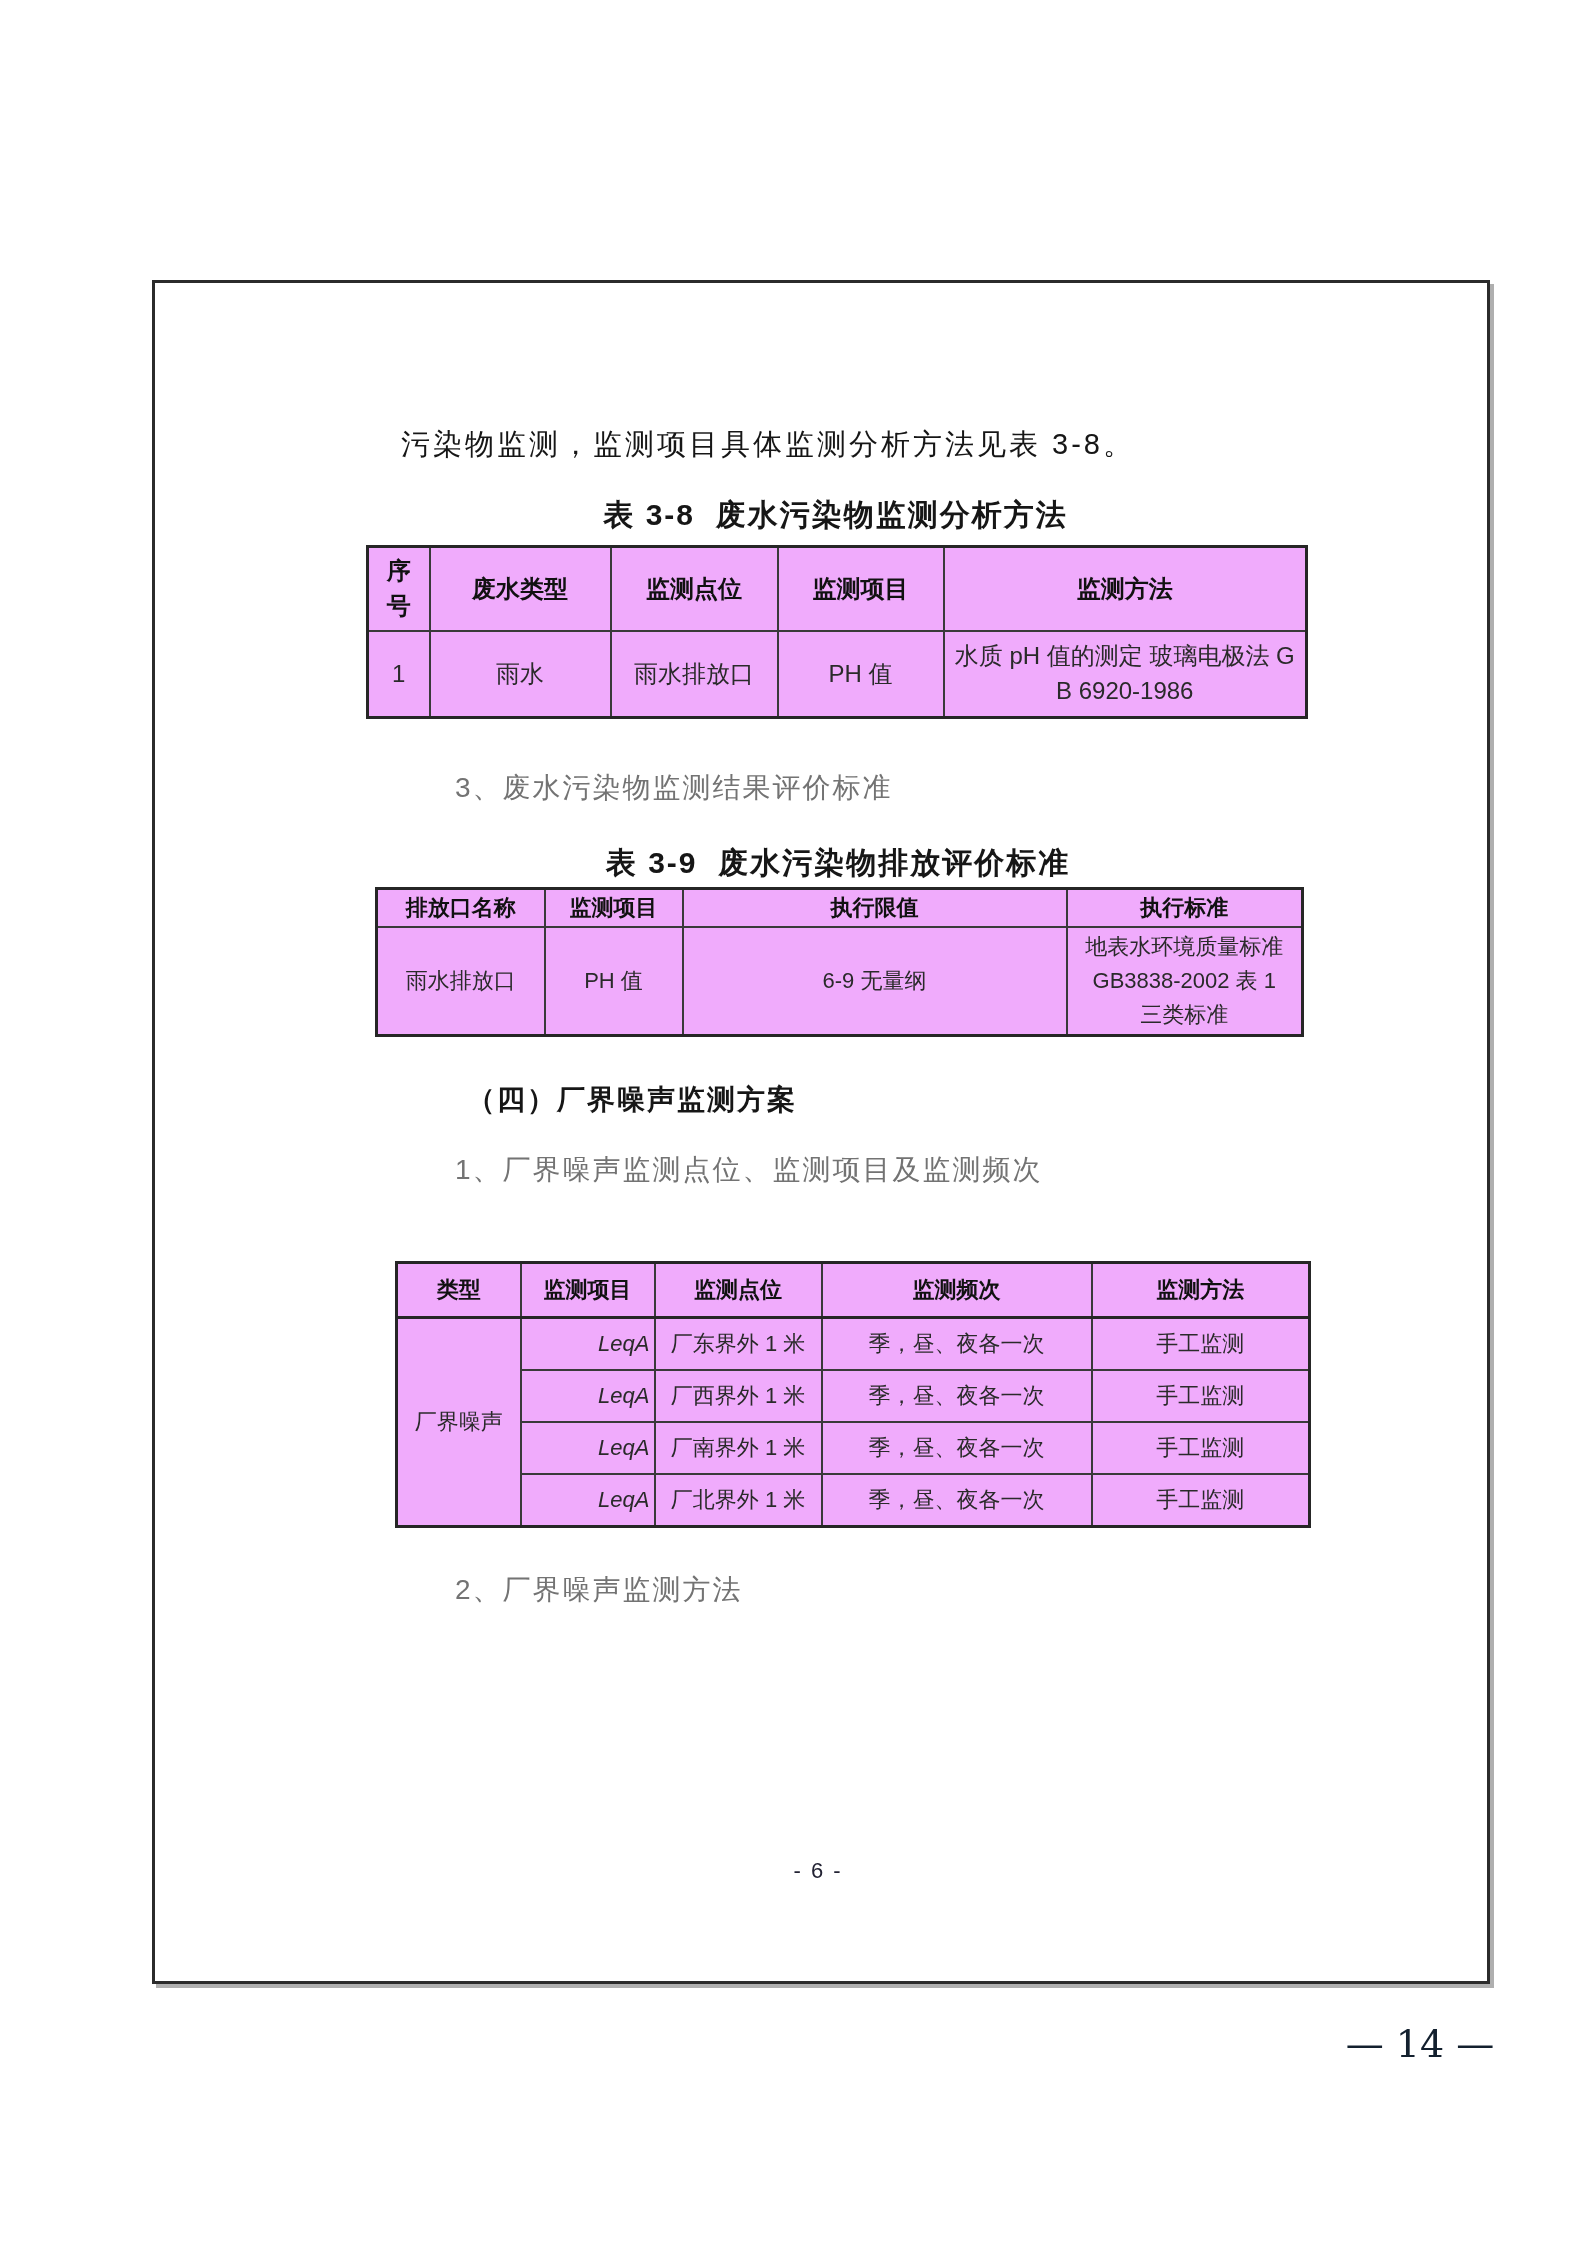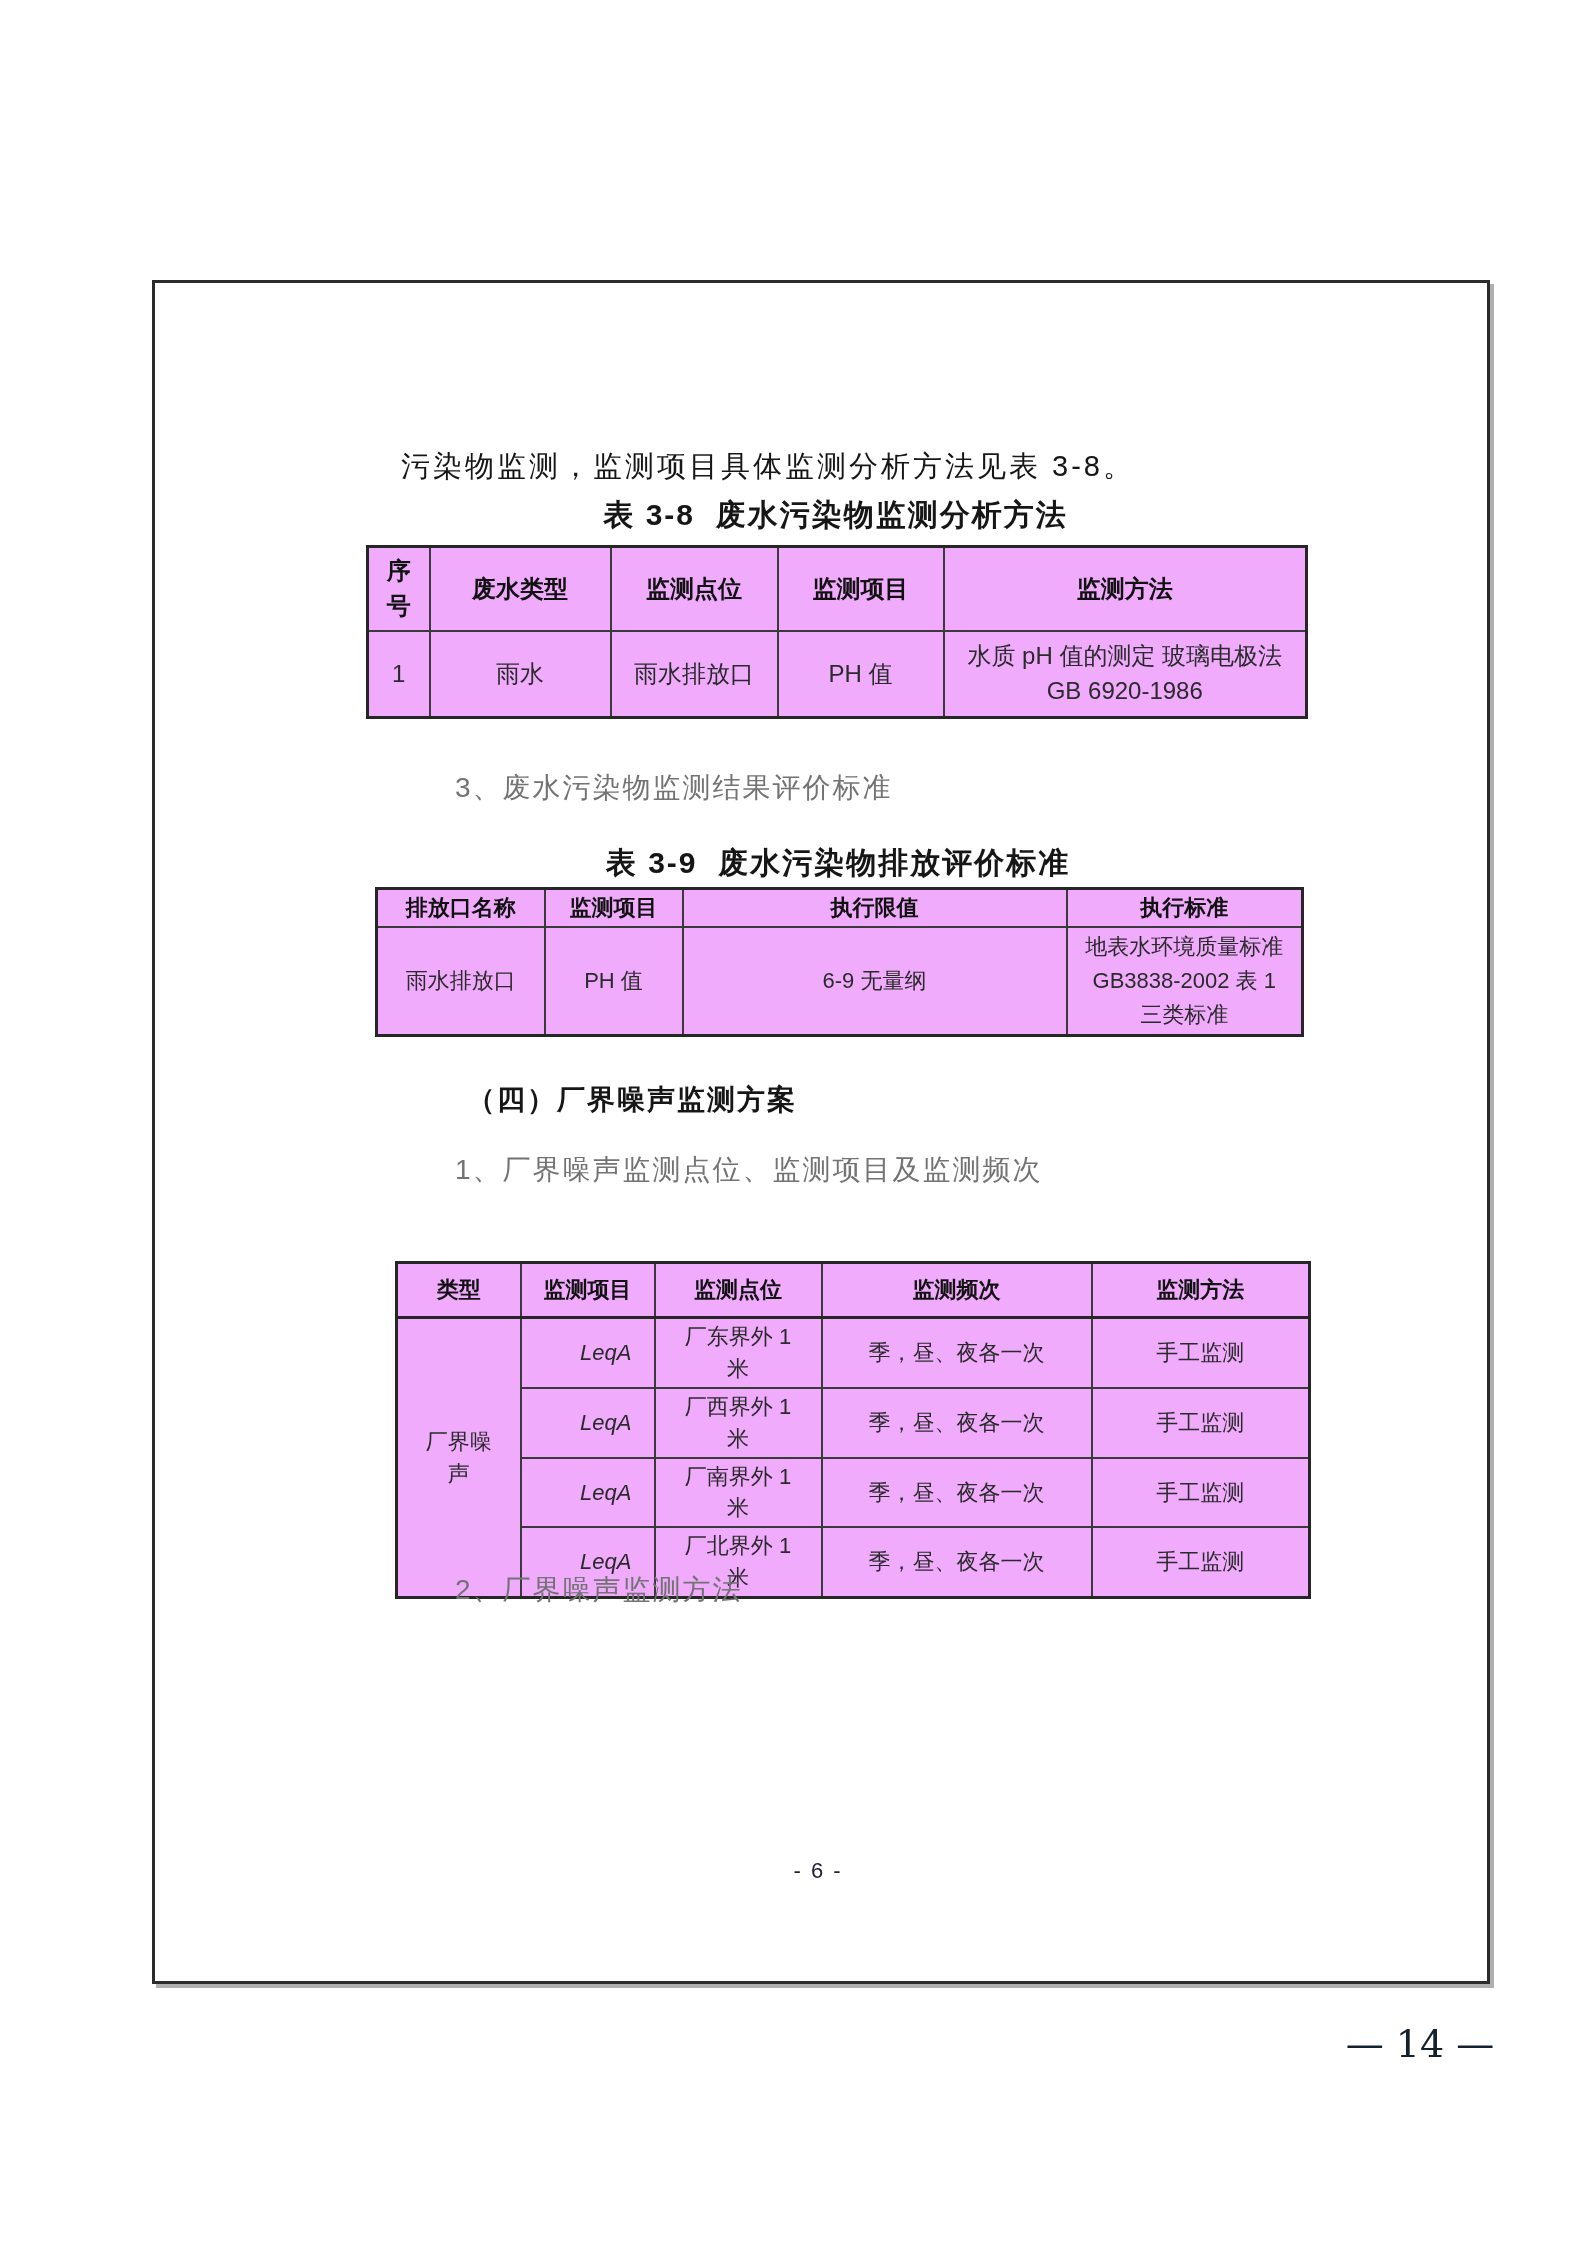--- a/index.html
+++ b/index.html
@@ -16,7 +16,7 @@
   .abs{position:absolute;}
   .intro{
     left:246px;top:140px;width:1010px;
-    font-size:29px;letter-spacing:3px;line-height:42px;margin-top:22px;
+    font-size:29px;letter-spacing:3px;line-height:42px;
   }
   .tbl-title{
     font-weight:bold;font-size:30px;letter-spacing:2px;

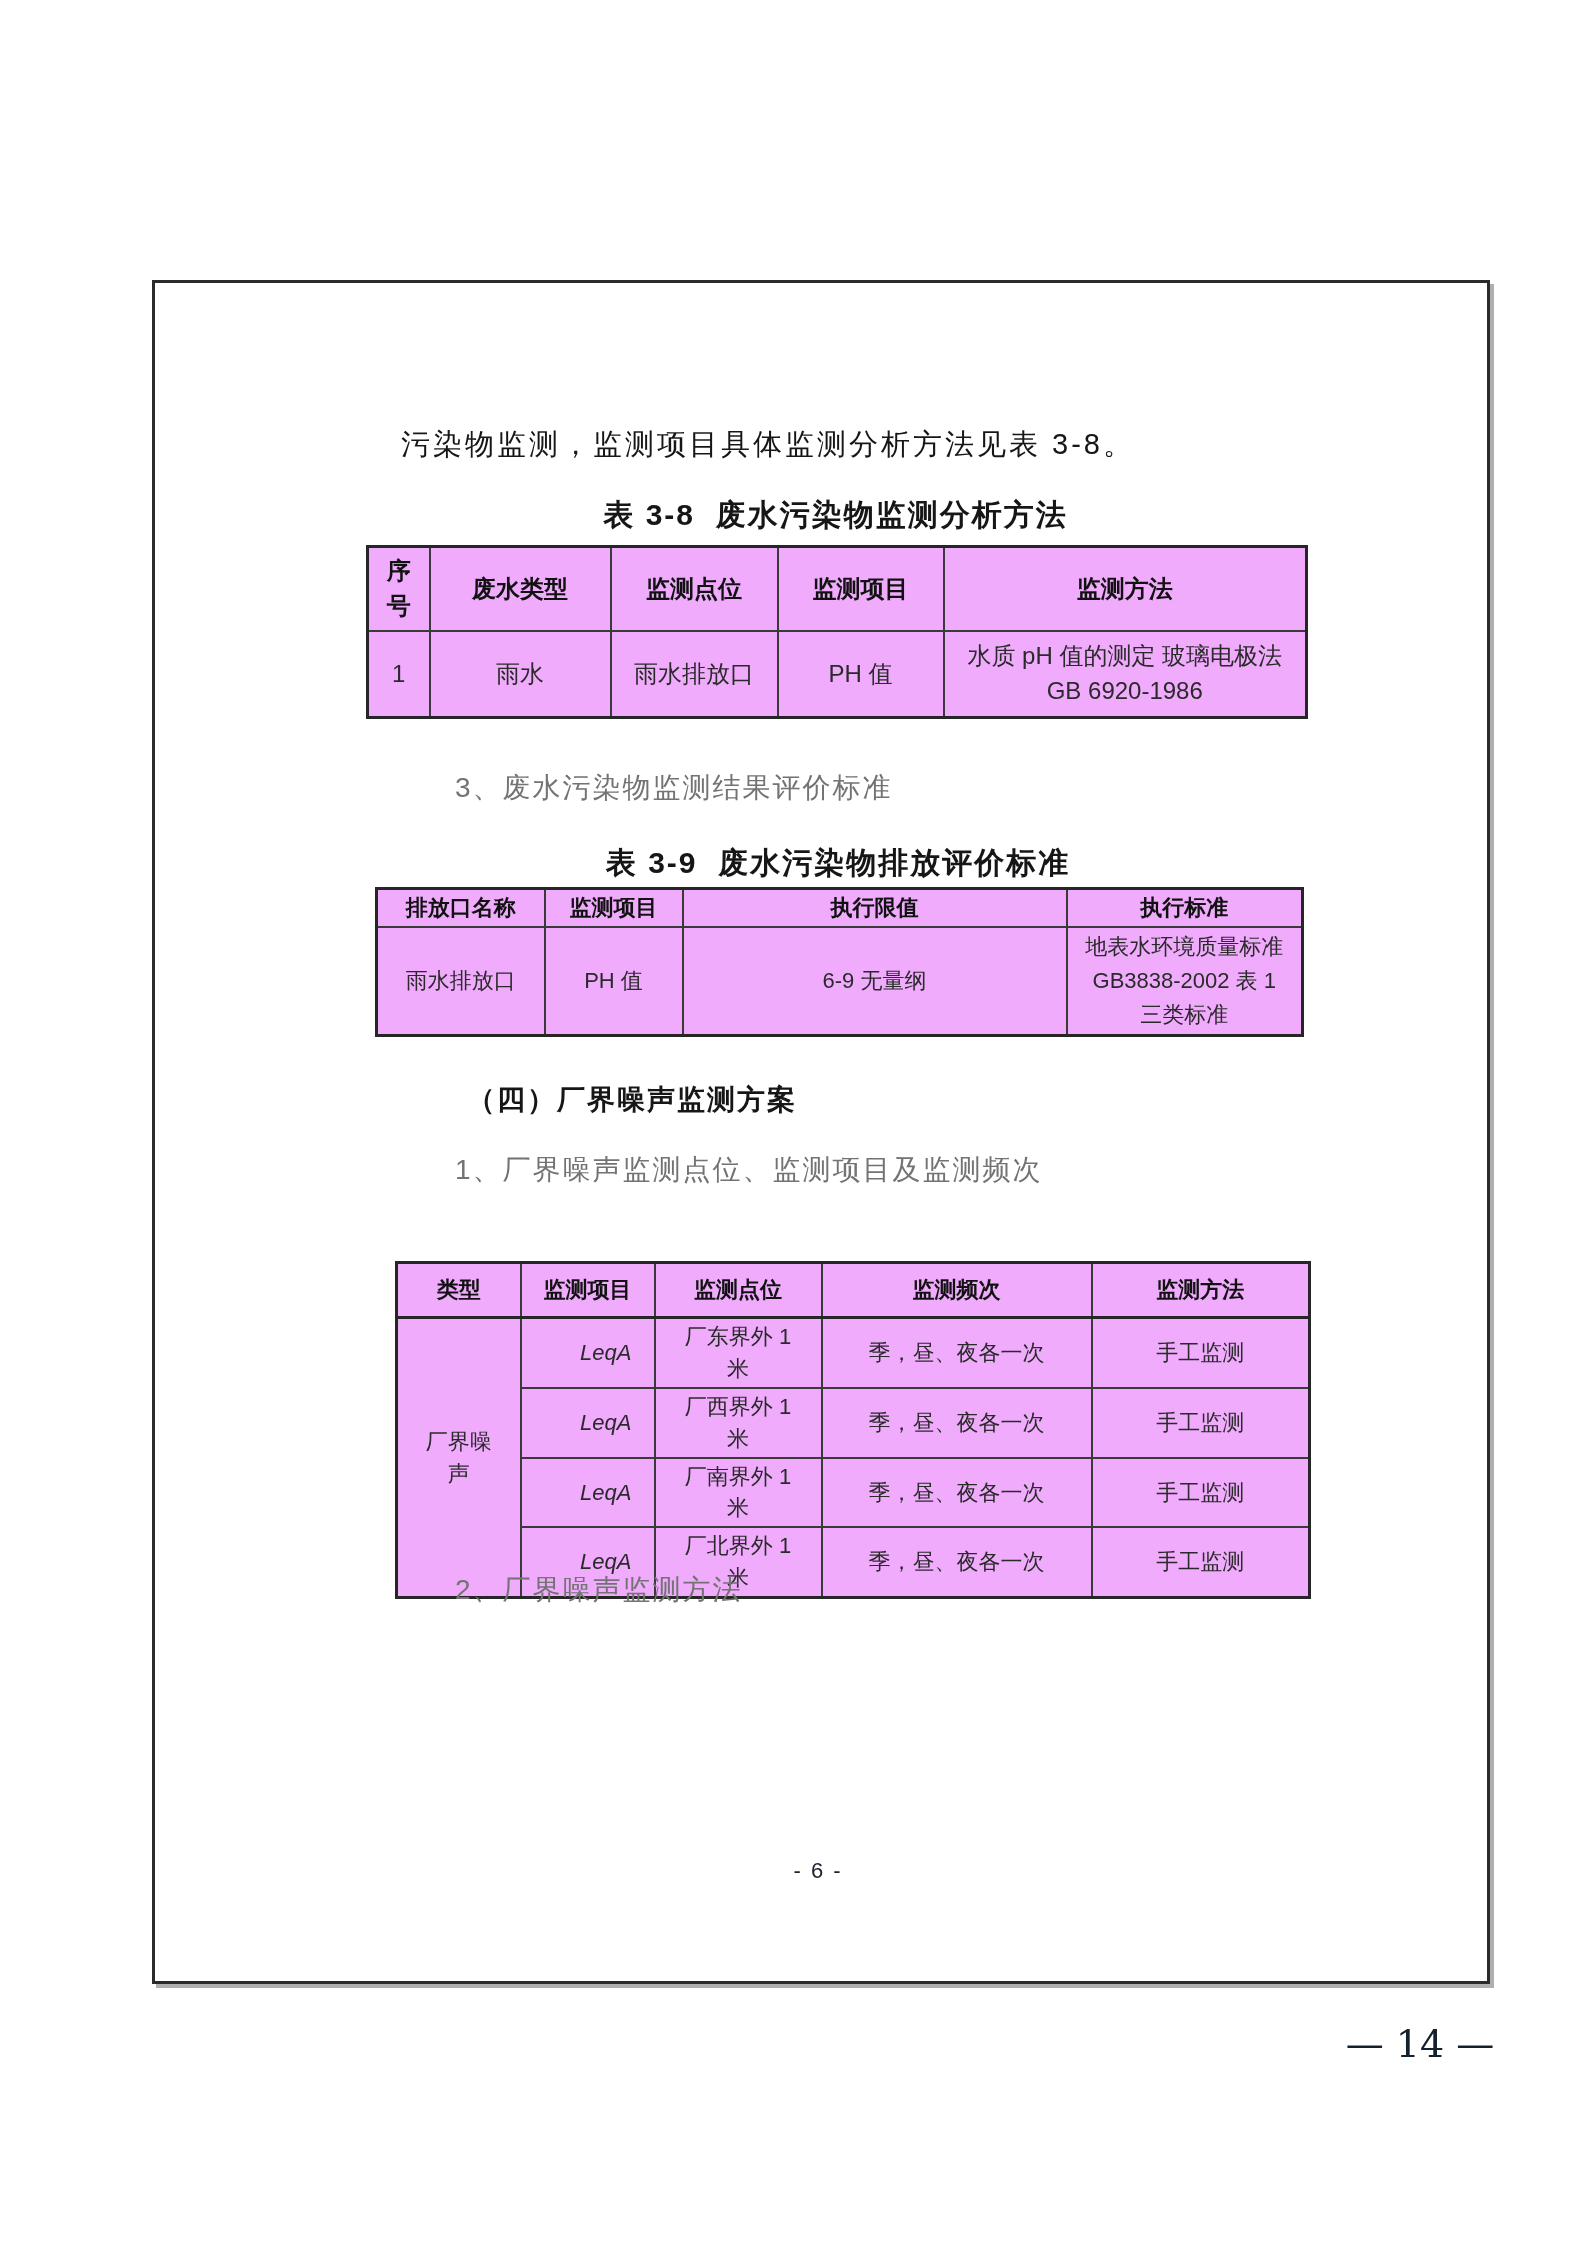--- a/index.html
+++ b/index.html
@@ -37,7 +37,7 @@
   table{border:3px solid #262626;}
   th,td{
     border:2px solid #3a3a3a;text-align:center;vertical-align:middle;
-    padding:2px 22px;word-break:break-all;line-height:1.45;color:#2a2a2a;
+    padding:2px 4px;word-break:break-all;line-height:1.45;color:#2a2a2a;
   }
   th{font-weight:bold;color:#111;}
   .t38{left:211px;top:262px;width:939px;font-size:24px;}

